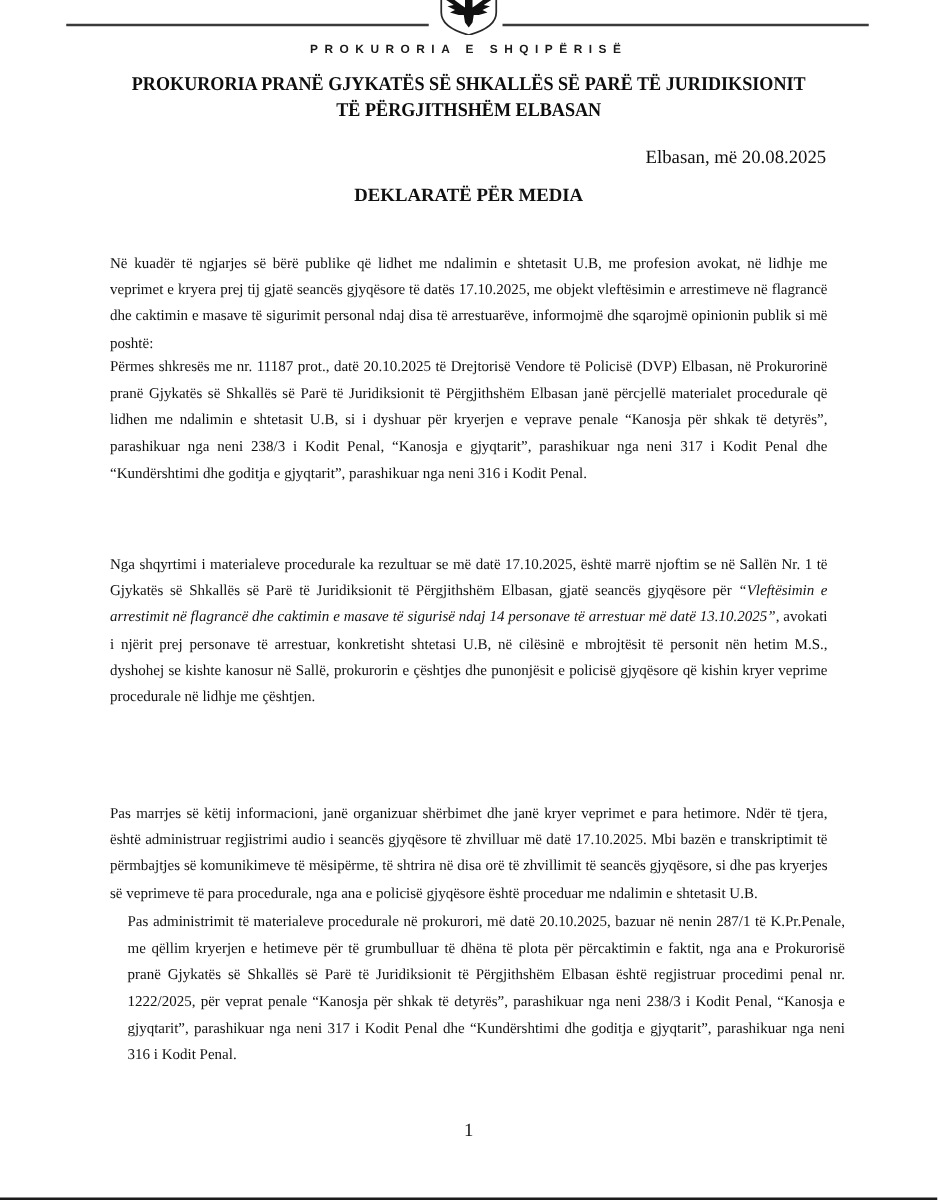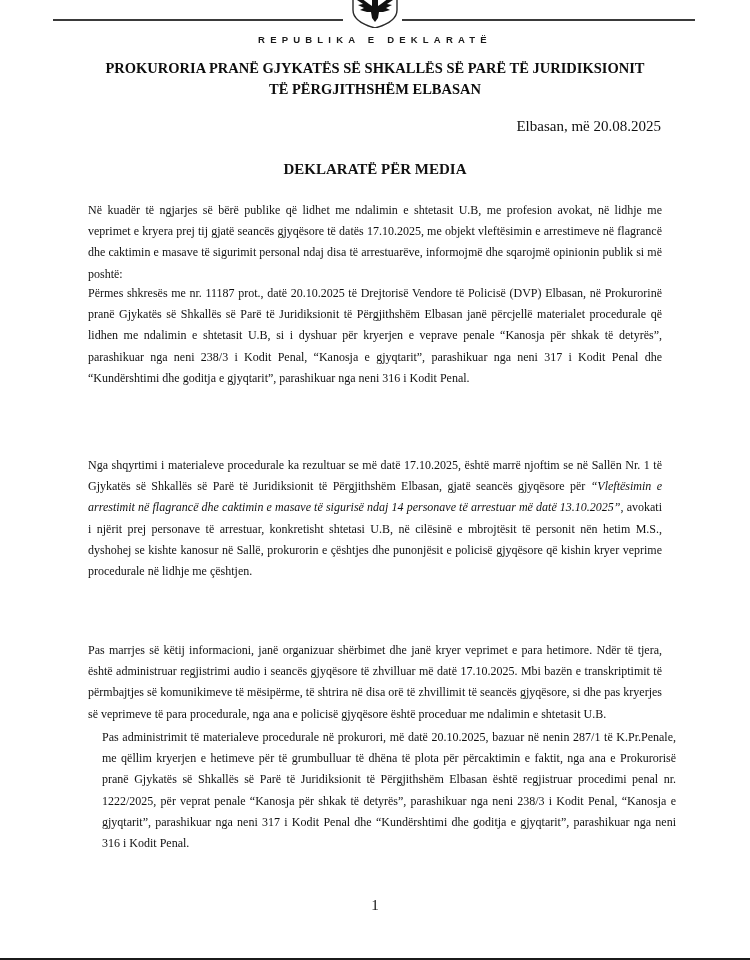--- a/index.html
+++ b/index.html
@@ -64,7 +64,7 @@
   </svg>
 </div>
 
-<div class="republic">REPUBLIKA E DEKLARATË</div>
+<div class="republic">PROKURORIA E SHQIPËRISË</div>
 
 <div class="institution">
   <div>PROKURORIA PRANË GJYKATËS SË SHKALLËS SË PARË TË JURIDIKSIONIT</div>

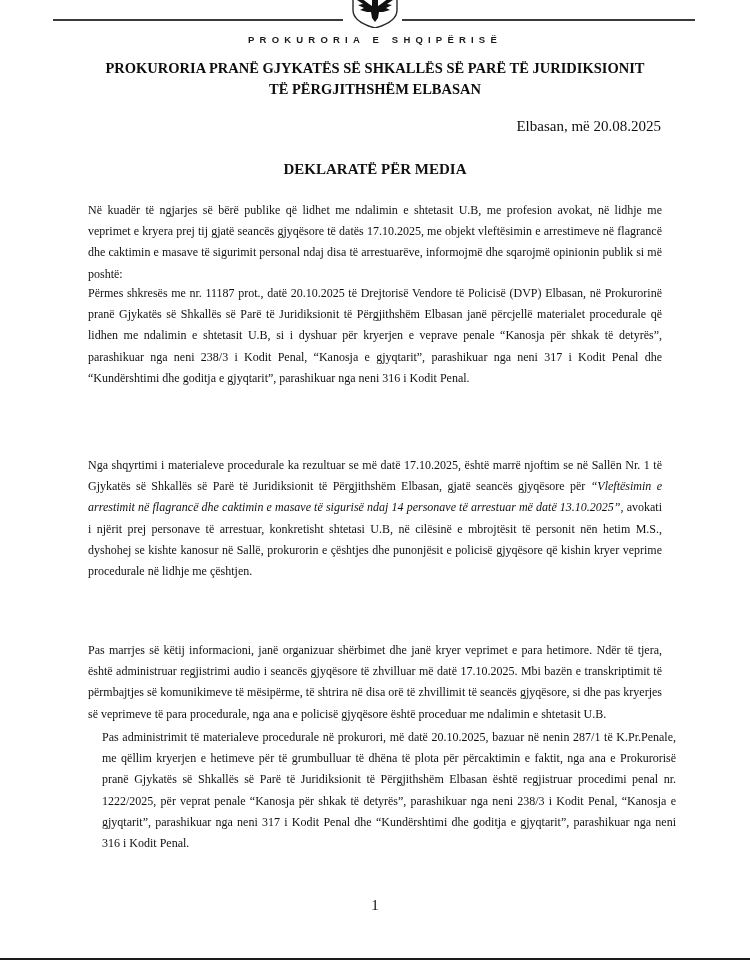--- a/index.html
+++ b/index.html
@@ -29,7 +29,7 @@
     position: absolute; top: 118px; right: 89px; font-size: 15px;
   }
   .doc-title {
-    position: absolute; top: 161px; left: 0; width: 750px; text-align: center;
+    position: absolute; top: 149px; left: 0; width: 750px; text-align: center;
     font-weight: bold; font-size: 15px;
   }
   .body-text {

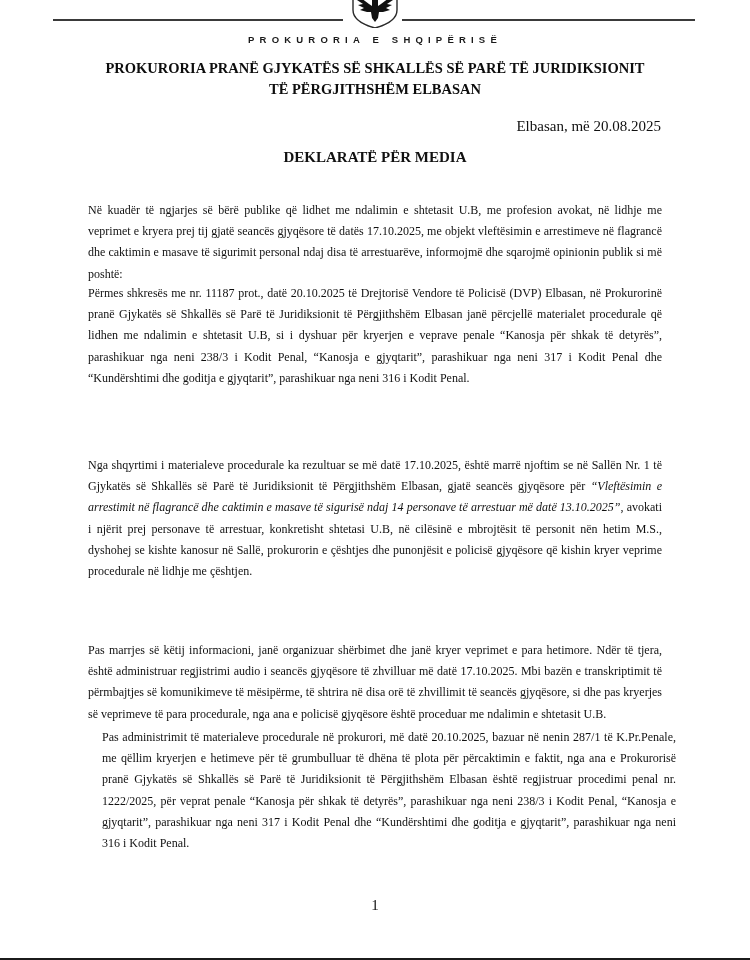--- a/index.html
+++ b/index.html
@@ -38,7 +38,7 @@
   }
   .p1 { top: 200px; }
   .p2 { top: 283px; }
-  .p3 { top: 455px; }
+  .p3 { top: 441px; }
   .p4 { top: 640px; }
   .p5 { top: 727px; margin-left: 14px; }
   .page-number {

